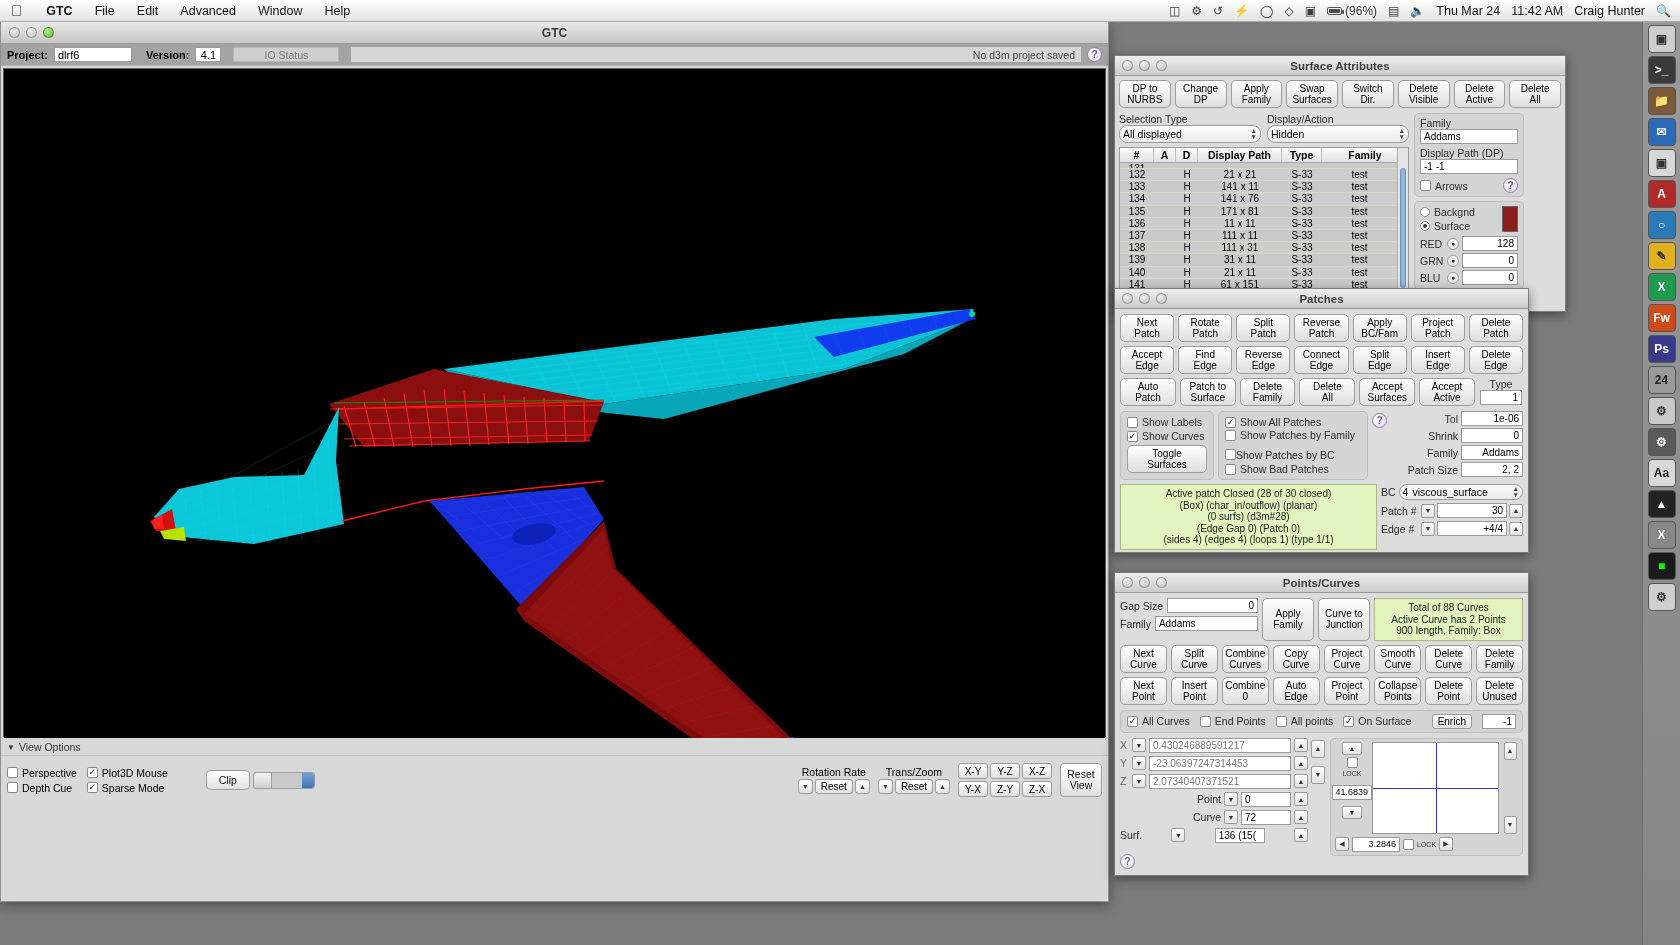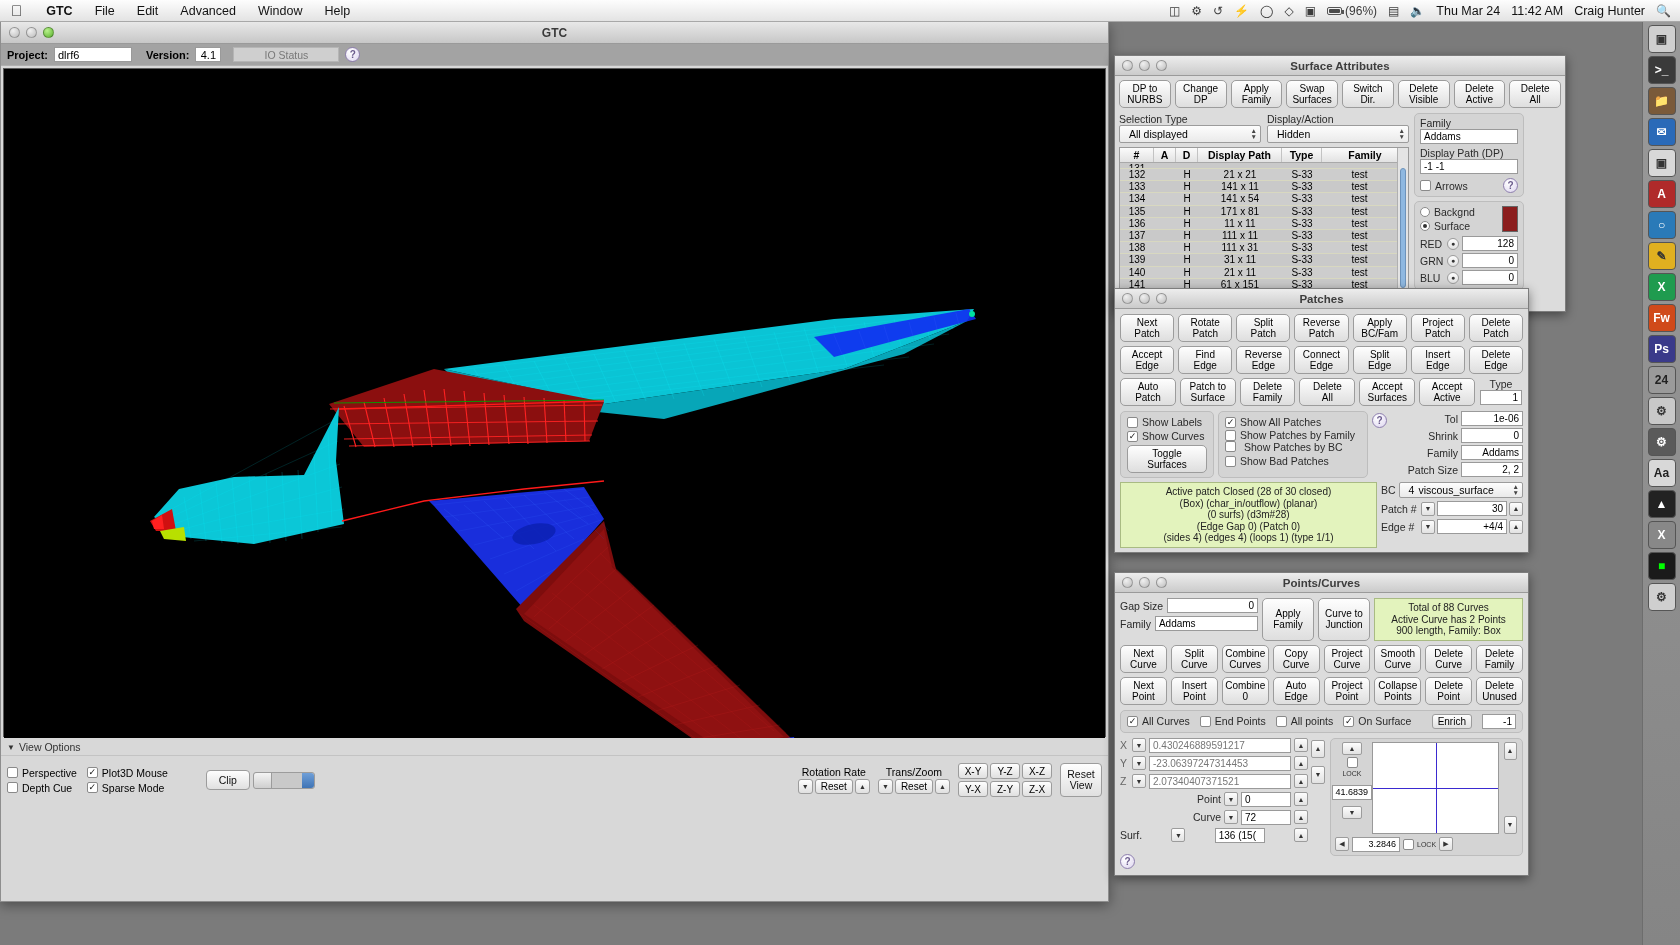--- a/index.html
+++ b/index.html
@@ -214,6 +214,7 @@
     <span class="lbl" style="margin-left:8px">Version:</span>
     <span class="tfield" style="width:26px;justify-content:center">4.1</span>
     <span class="sunken" style="width:106px;margin-left:6px">IO Status</span>
+    <span class="sunken" style="flex:1;margin-left:6px;justify-content:flex-end;padding-right:6px;background:#d5d5d5;border:none;color:#444">No d3m project saved</span>
     <span class="helpbtn">?</span>
   </div>
 

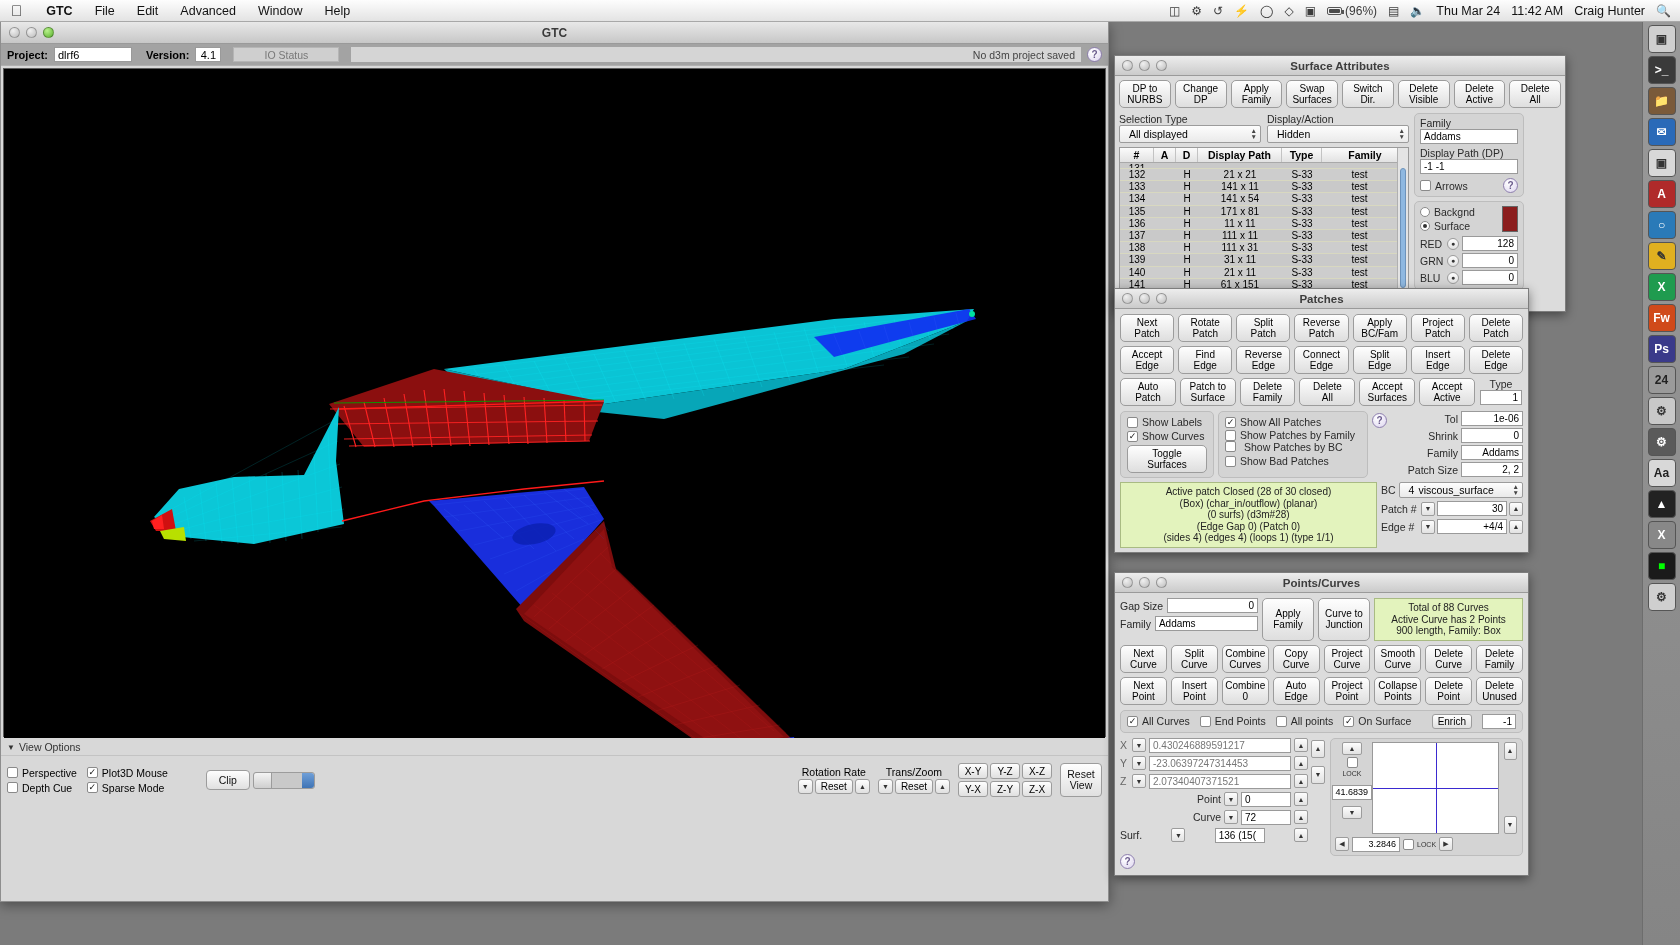--- a/index.html
+++ b/index.html
@@ -125,8 +125,8 @@
     padding:4px 6px; }
   .fl { font-size:10.5px; color:#2a2a2a; }
   .popup { background:linear-gradient(#fdfdfd,#eaeaea); border:1px solid #9c9c9c;
-    border-radius:2px; height:18px; display:flex; align-items:center;
-    padding:0 9px; font-size:10.5px; position:relative; }
+    border-radius:8px; height:18px; display:flex; align-items:center;
+    padding:0 3px; font-size:10.5px; position:relative; }
   .popup .arrows { position:absolute; right:3px; top:50%;
     transform:translateY(-50%); font-size:6.5px; line-height:6px;
     color:#444; text-align:center; }

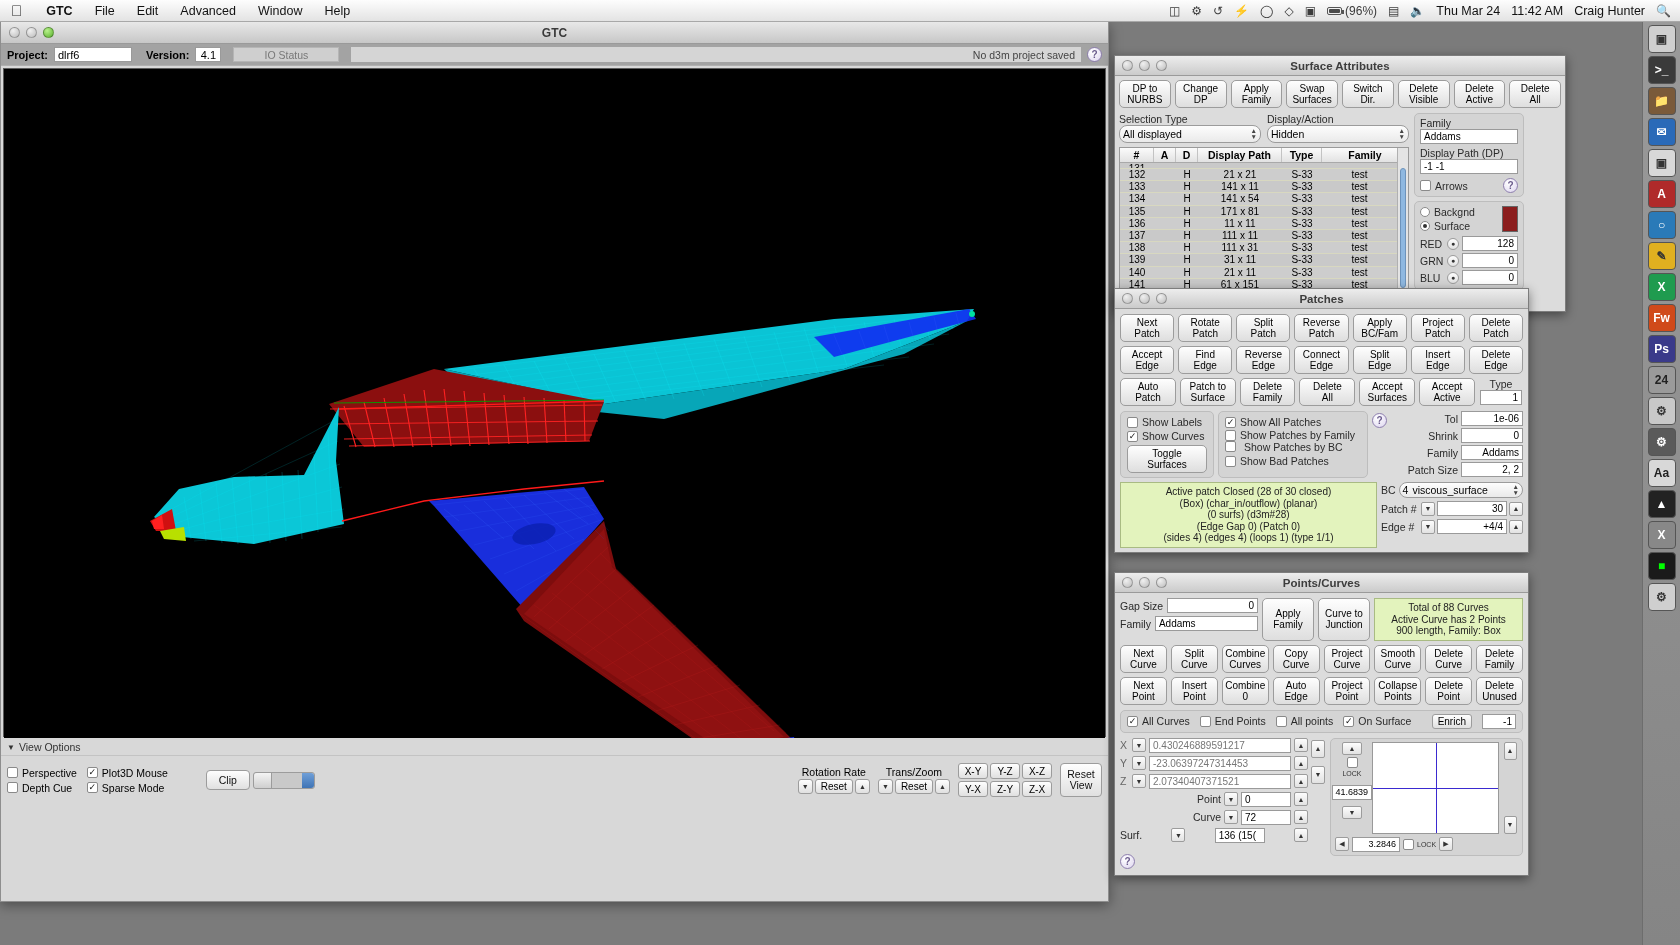--- a/index.html
+++ b/index.html
@@ -562,7 +562,7 @@
                 <div style="width:34px">134</div>
                 <div style="width:22px"></div>
                 <div style="width:22px">H</div>
-                <div style="width:84px">141 x  54</div>
+                <div style="width:84px">141 x  76</div>
                 <div style="width:40px">S-33</div>
                 <div style="flex:1;margin-right:11px">test</div>
               </div>

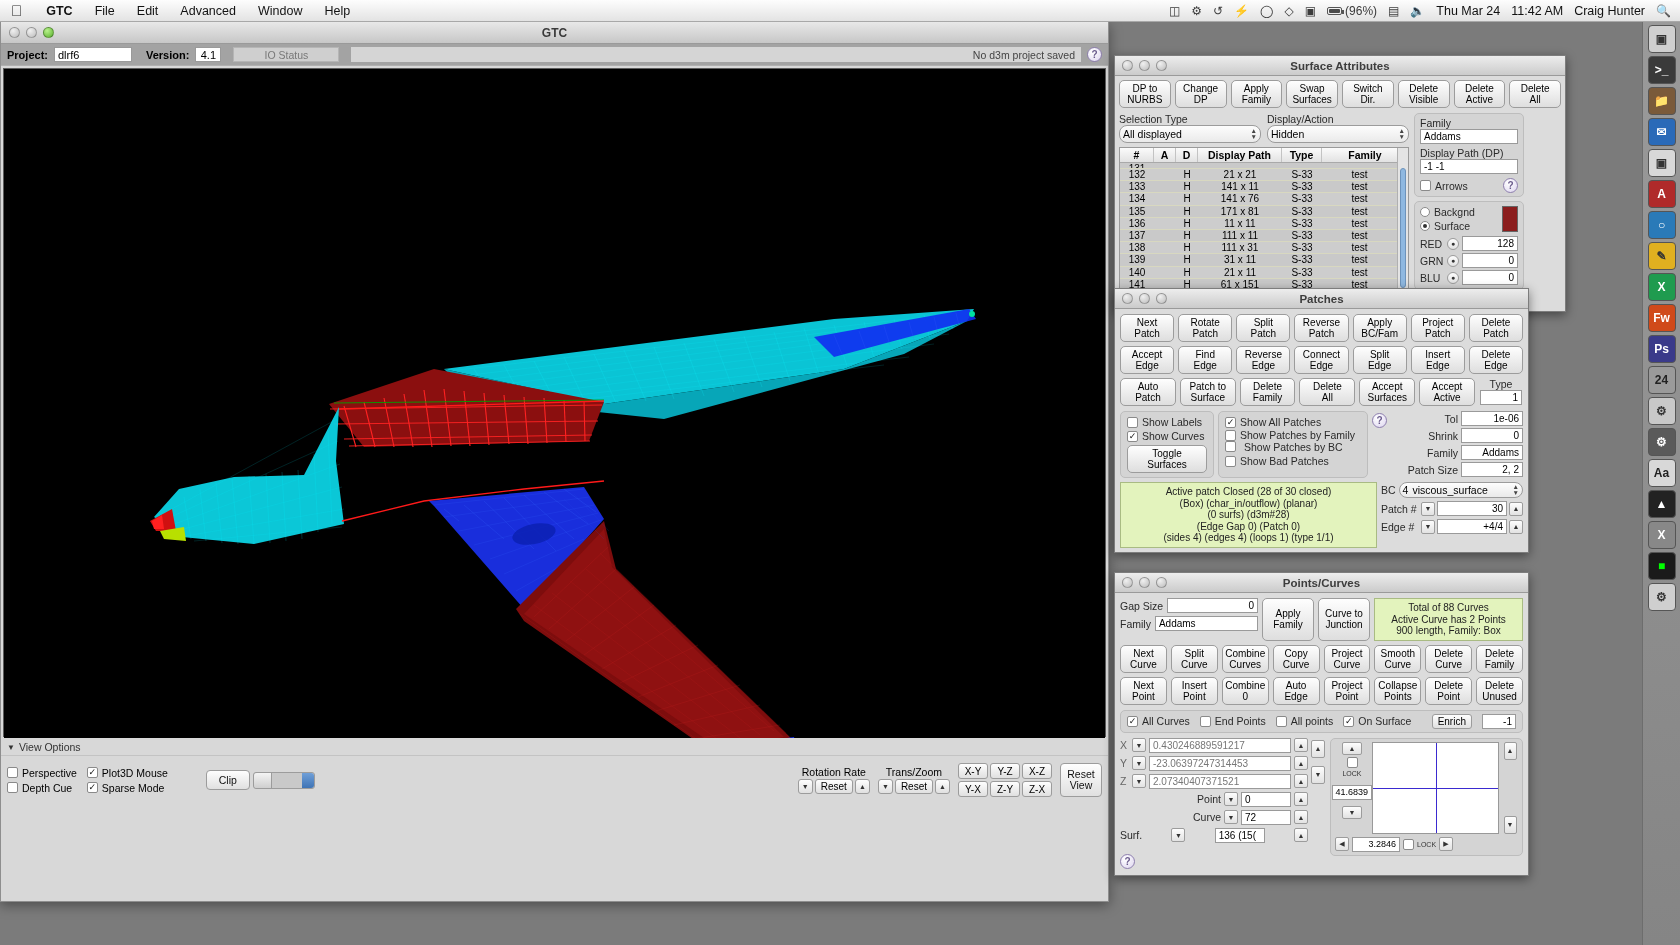--- a/index.html
+++ b/index.html
@@ -823,7 +823,7 @@
           <span class="cb"></span>
           <span class="fl">Show Patches by Family</span>
         </div>
-        <div style="display:flex;align-items:flex-start;gap:8px;margin-top:0">
+        <div style="display:flex;align-items:flex-start;gap:0;margin-top:8px">
           <span class="cb"></span>
           <span class="fl">Show Patches by BC</span>
         </div>

